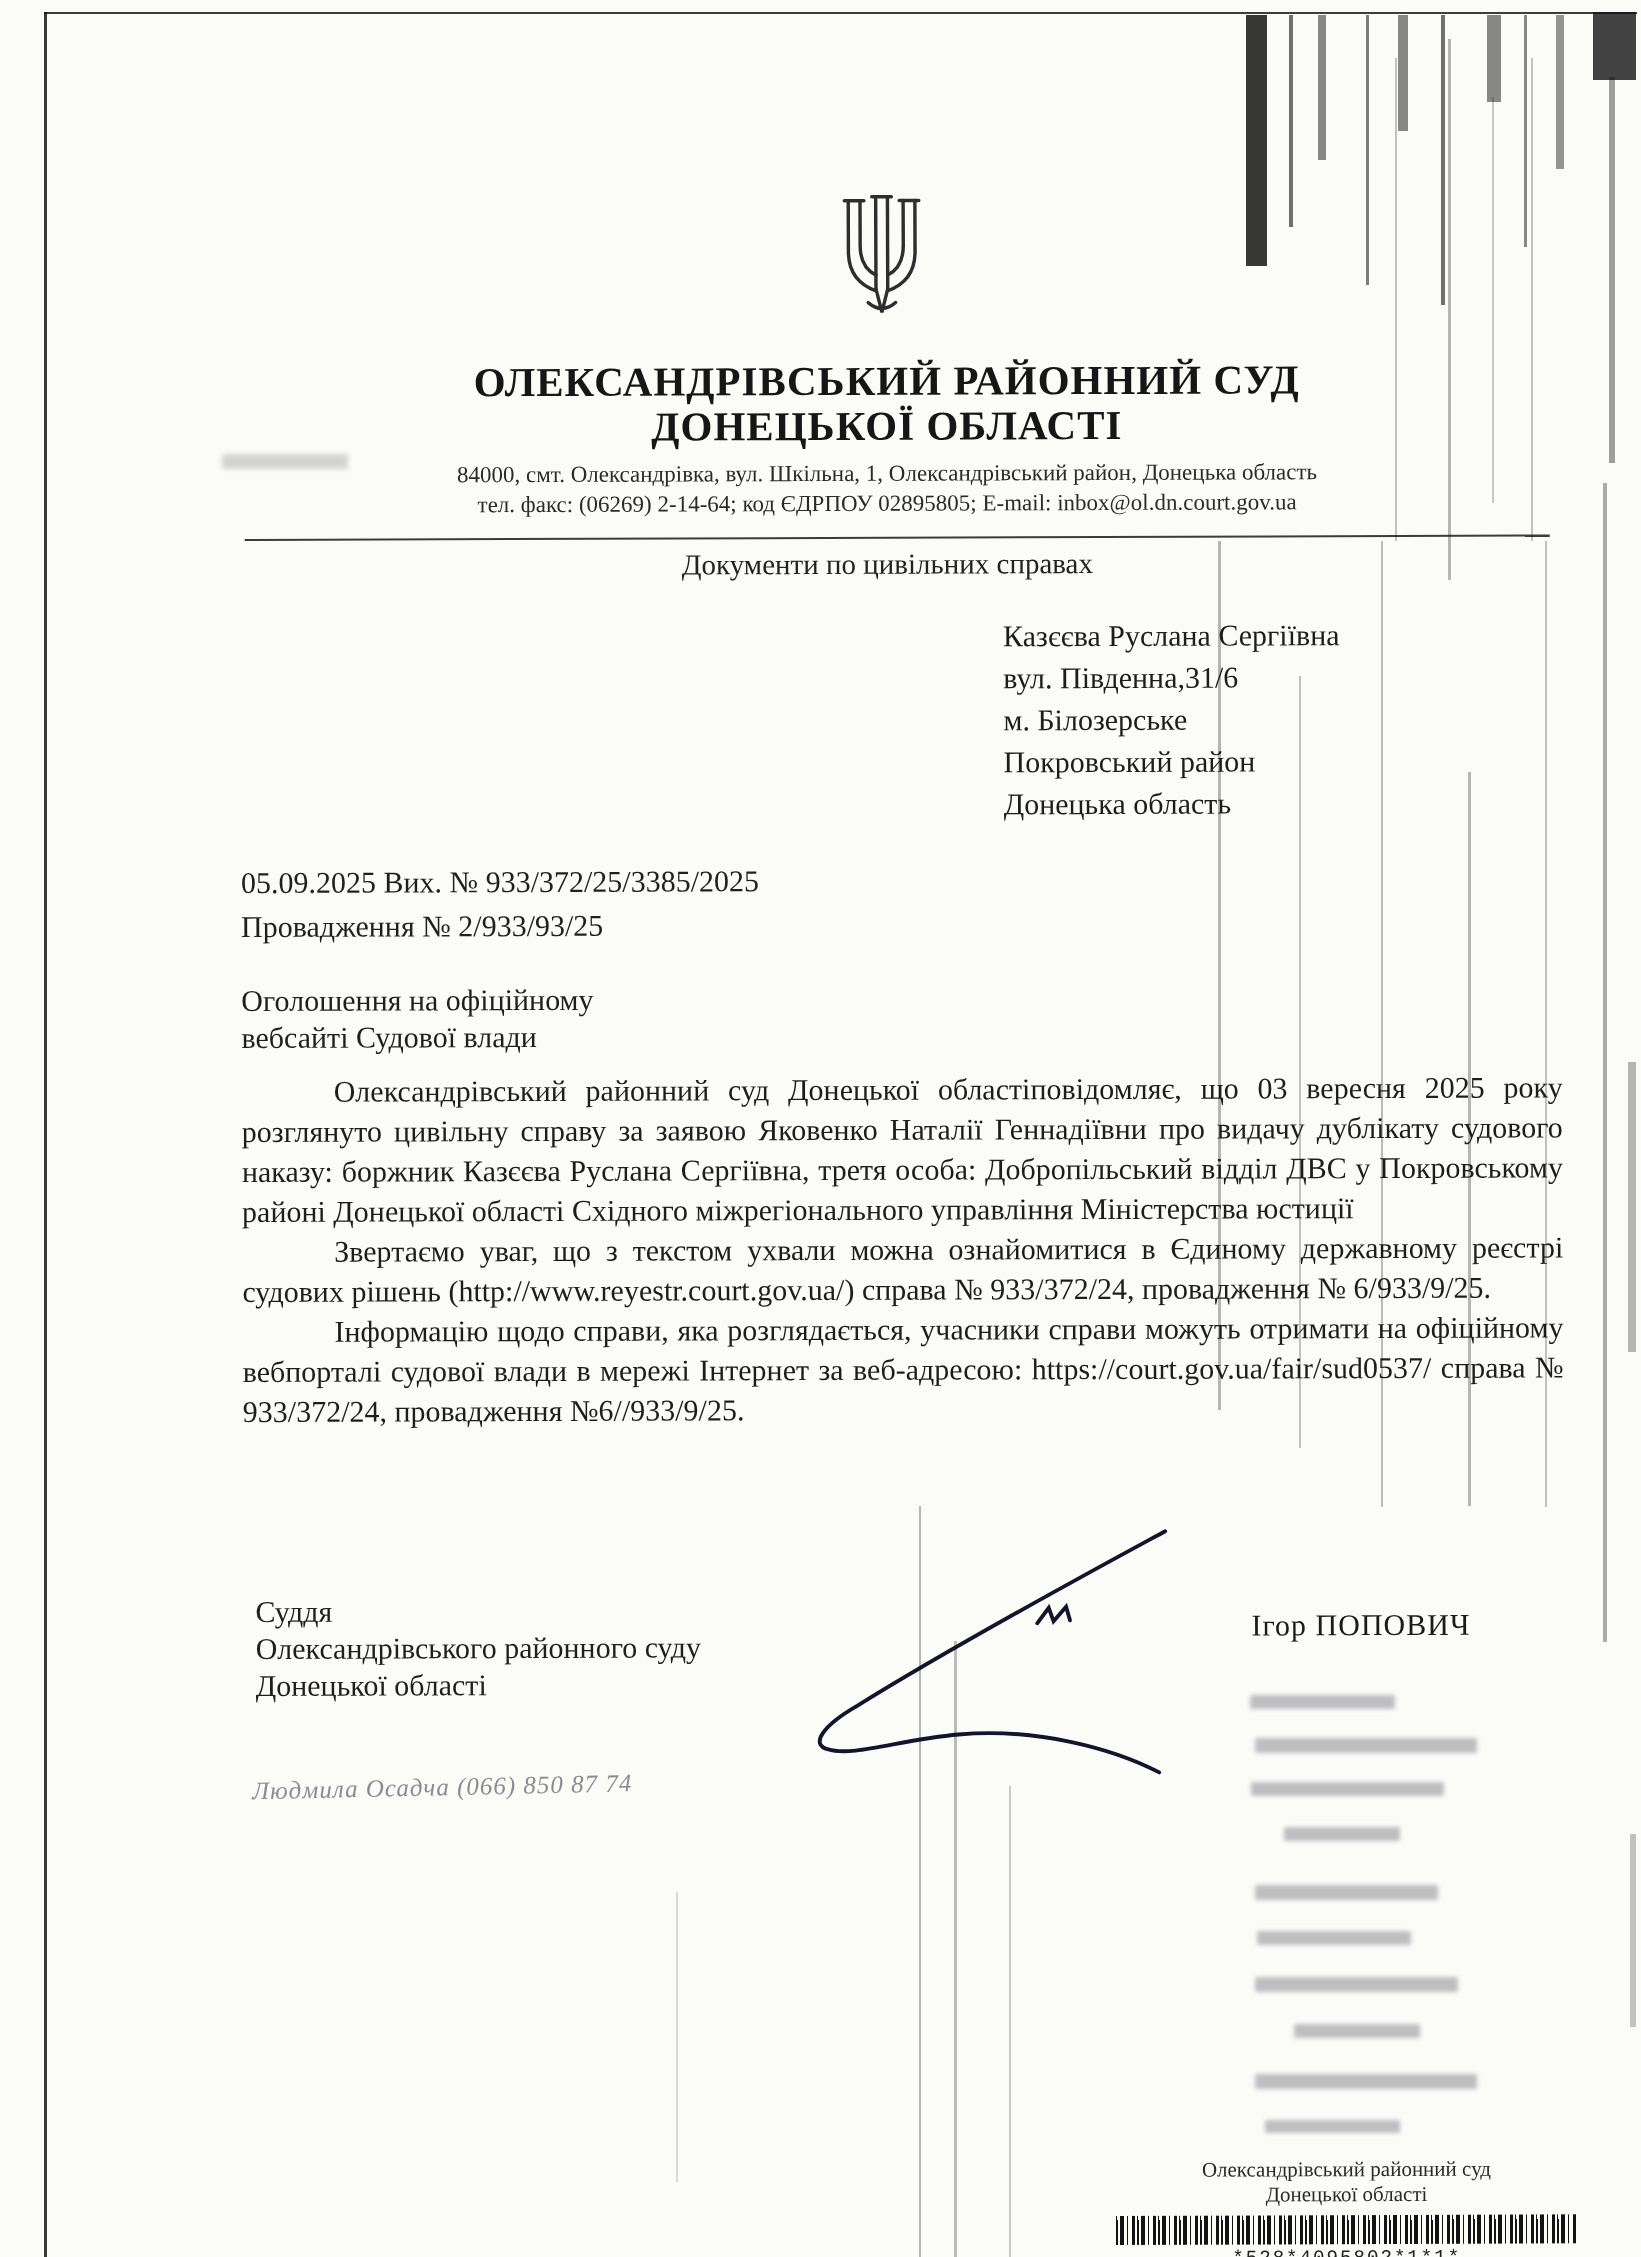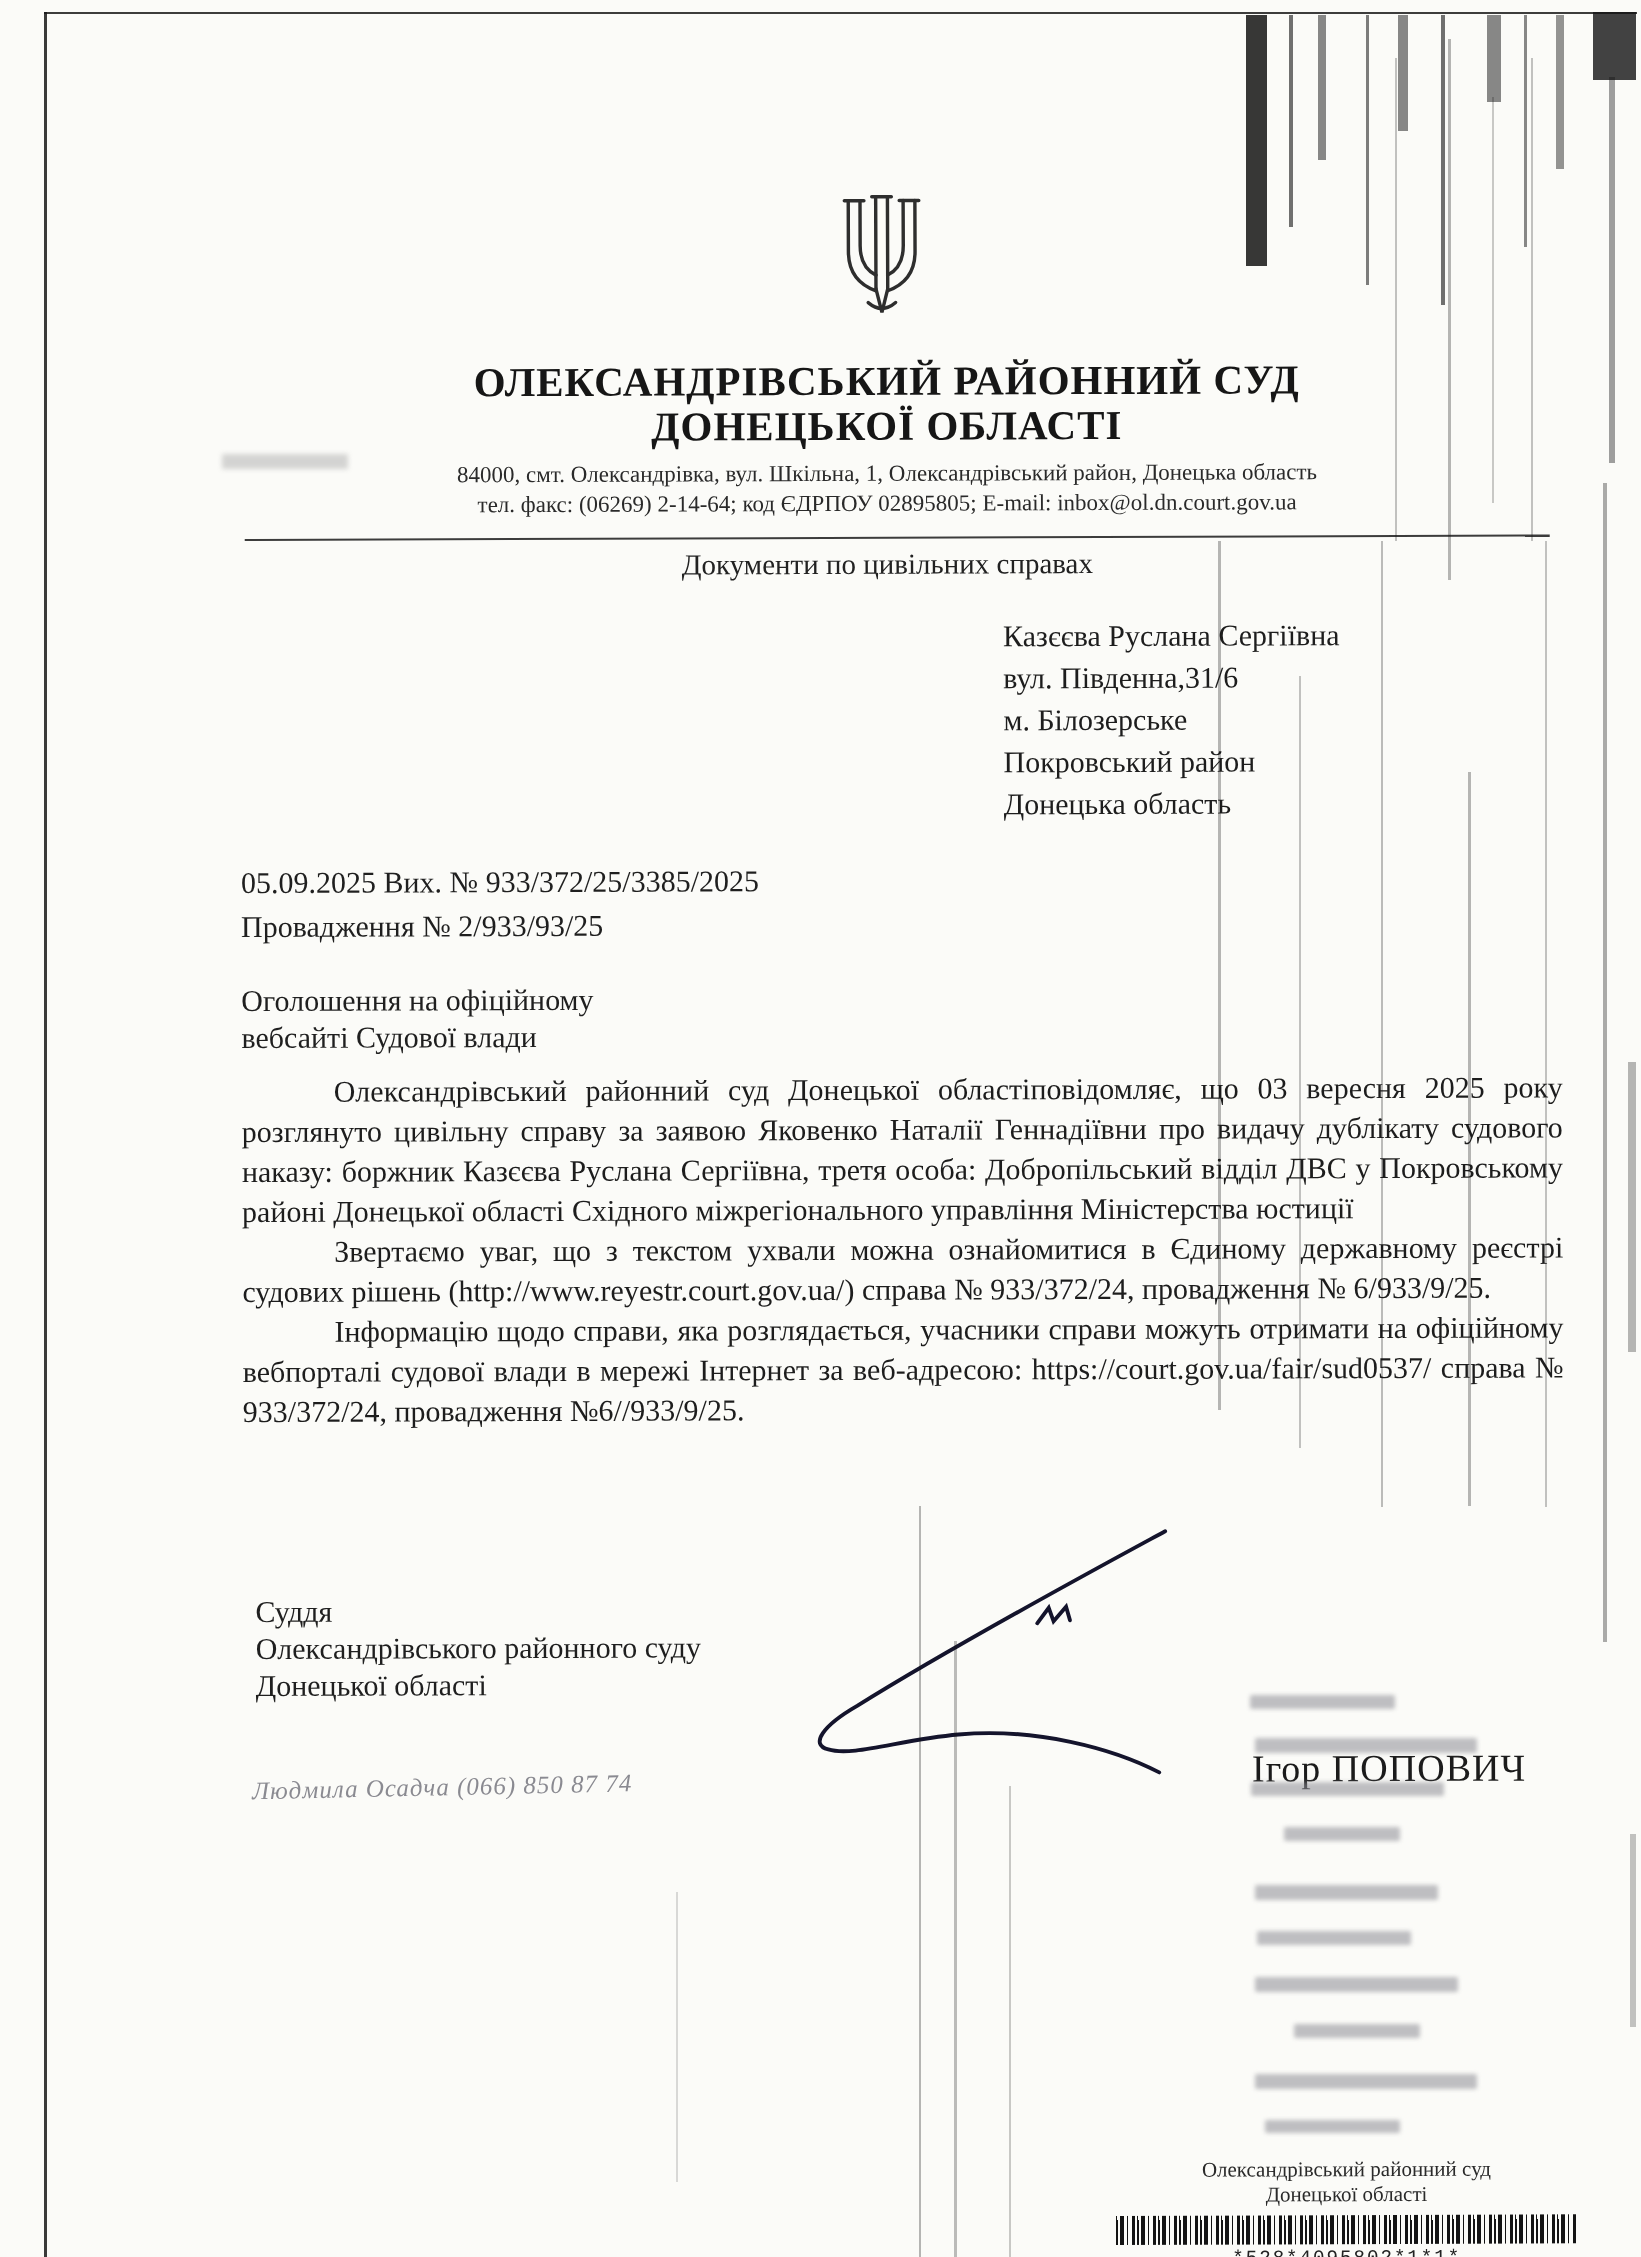--- a/index.html
+++ b/index.html
@@ -34,7 +34,7 @@
   .body-text p { margin:0; text-indent:92px; }
   .sig-block { position:absolute; left:253px; top:1591px; font-size:30px; line-height:37px; }
   .signature-svg { position:absolute; left:782px; top:1508px; width:434px; height:290px; }
-  .signer { position:absolute; left:1249px; top:1748px; font-size:38px; letter-spacing:1px; color:#1b1b1b; }
+  .signer { position:absolute; left:1249px; top:1610px; font-size:30px; letter-spacing:1px; color:#1b1b1b; }
   .handwritten { position:absolute; left:249px; top:1772px; font-size:25px; font-style:italic;
                  color:#6f6f78; opacity:.8; transform:rotate(-1deg); letter-spacing:1px; }
   .footer { position:absolute; left:1091px; top:2159px; width:502px; text-align:center;

